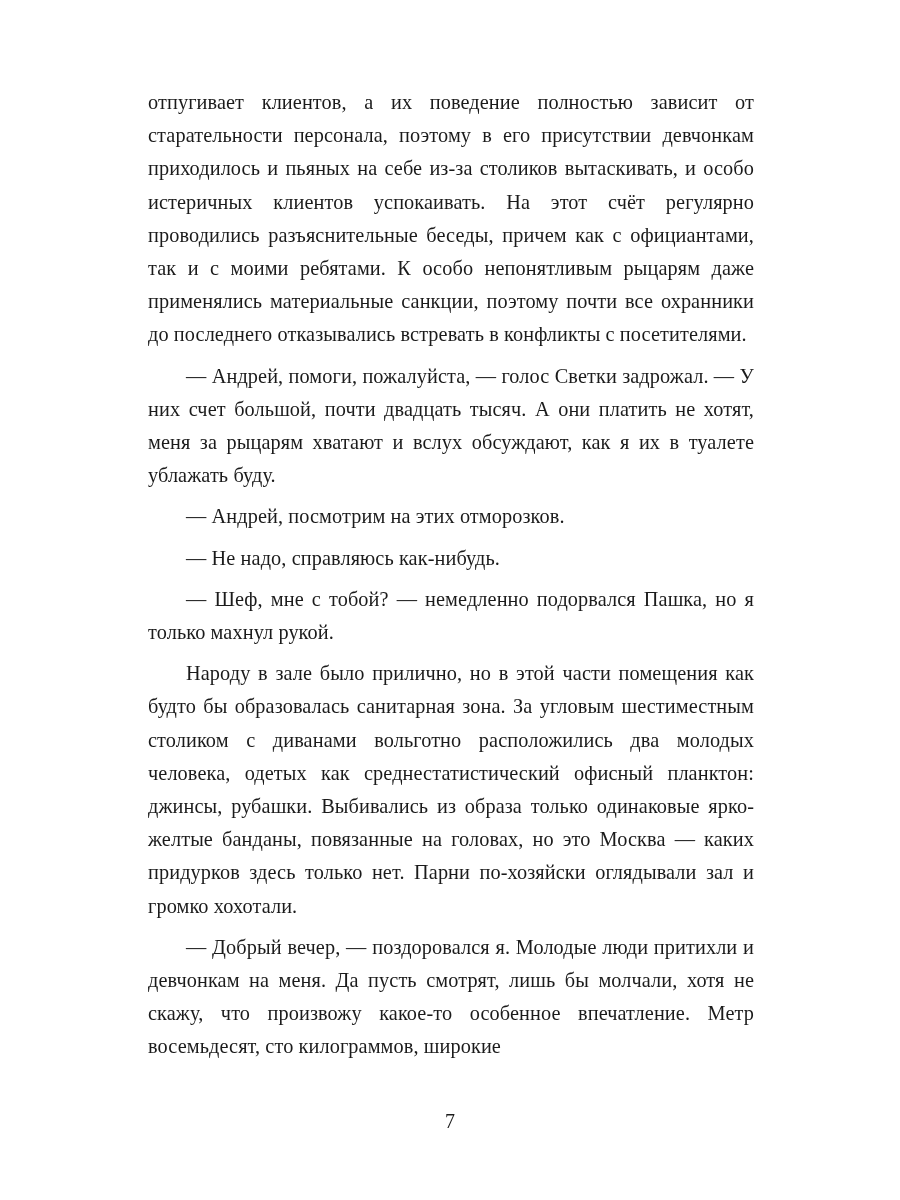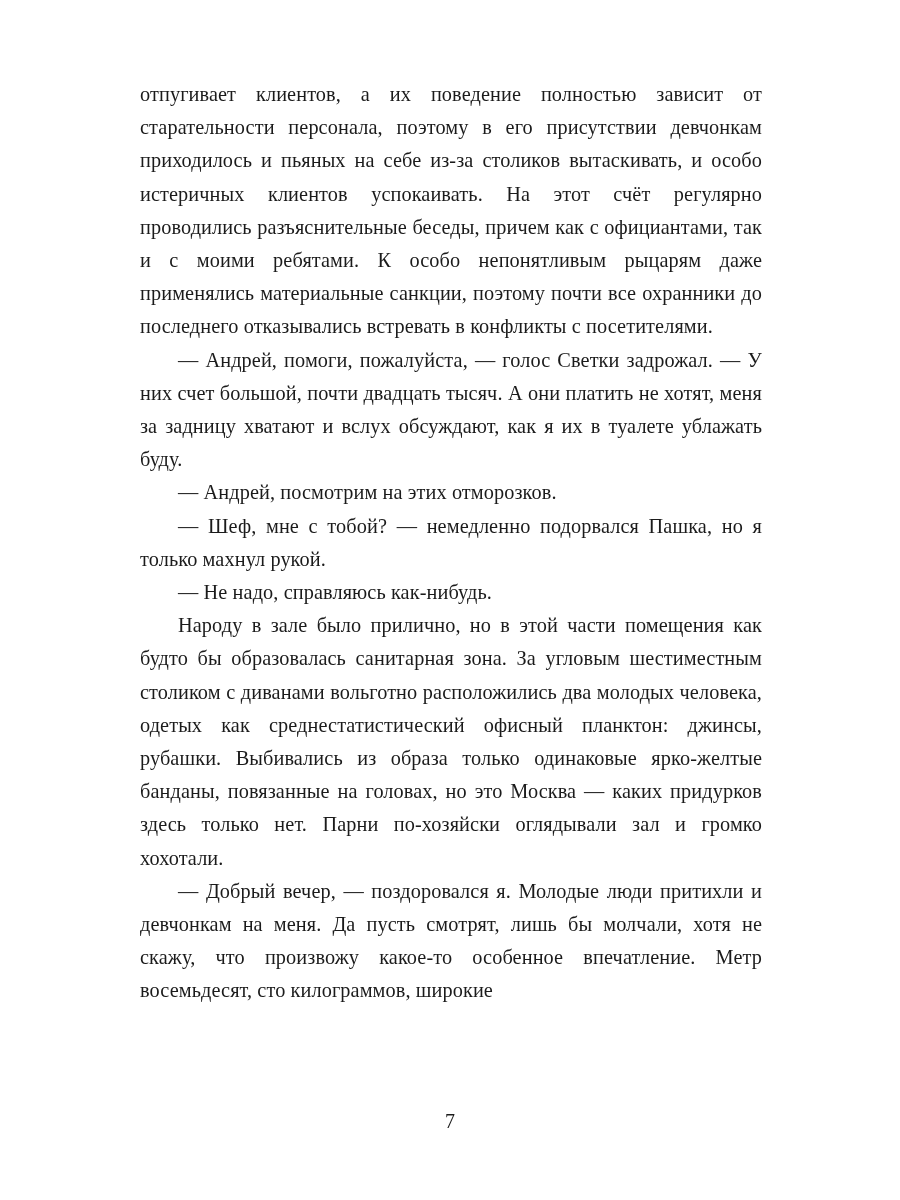--- a/index.html
+++ b/index.html
@@ -28,7 +28,7 @@
     width: 622px;
   }
   .para {
-    margin: 0;
+    margin: 8px;
     font-size: 20.3px;
     line-height: 33.2px;
     text-align: justify;

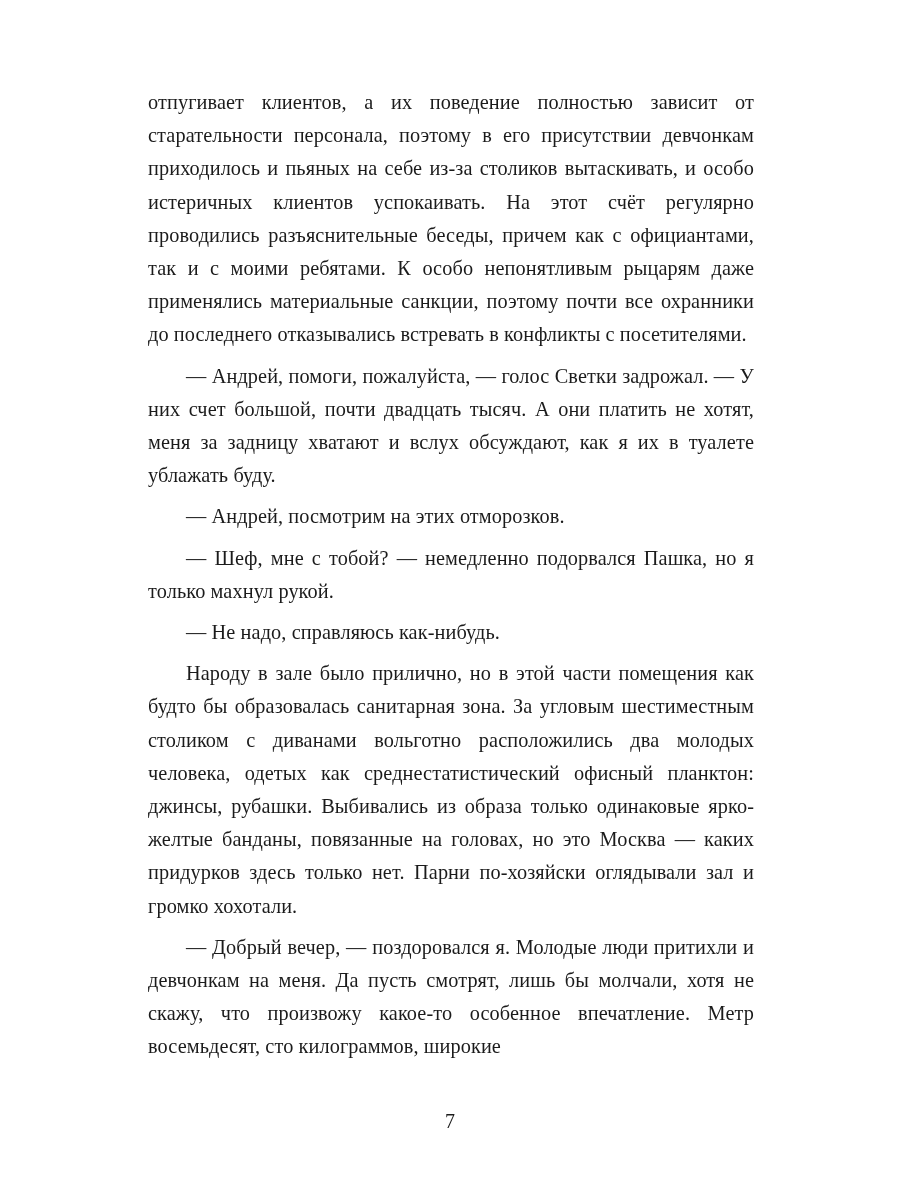--- a/index.html
+++ b/index.html
@@ -56,7 +56,7 @@
 <div class="page">
   <div class="text-block">
     <p class="para">отпугивает клиентов, а их поведение полностью зависит от старательности персонала, поэтому в его присутствии девчонкам приходилось и пьяных на себе из-за столиков вытаскивать, и особо истеричных клиентов успокаивать. На этот счёт регулярно проводились разъяснительные беседы, причем как с официантами, так и с моими ребятами. К особо непонятливым рыцарям даже применялись материальные санкции, поэтому почти все охранники до последнего отказывались встревать в конфликты с посетителями.</p>
-    <p class="para indent">— Андрей, помоги, пожалуйста, — голос Светки задрожал. — У них счет большой, почти двадцать тысяч. А они платить не хотят, меня за задницу хватают и вслух обсуждают, как я их в туалете ублажать буду.</p>
+    <p class="para indent">— Андрей, помоги, пожалуйста, — голос Светки задрожал. — У них счет большой, почти двадцать тысяч. А они платить не хотят, меня за рыцарям хватают и вслух обсуждают, как я их в туалете ублажать буду.</p>
     <p class="para indent">— Андрей, посмотрим на этих отморозков.</p>
     <p class="para indent">— Шеф, мне с тобой? — немедленно подорвался Пашка, но я только махнул рукой.</p>
     <p class="para indent">— Не надо, справляюсь как-нибудь.</p>

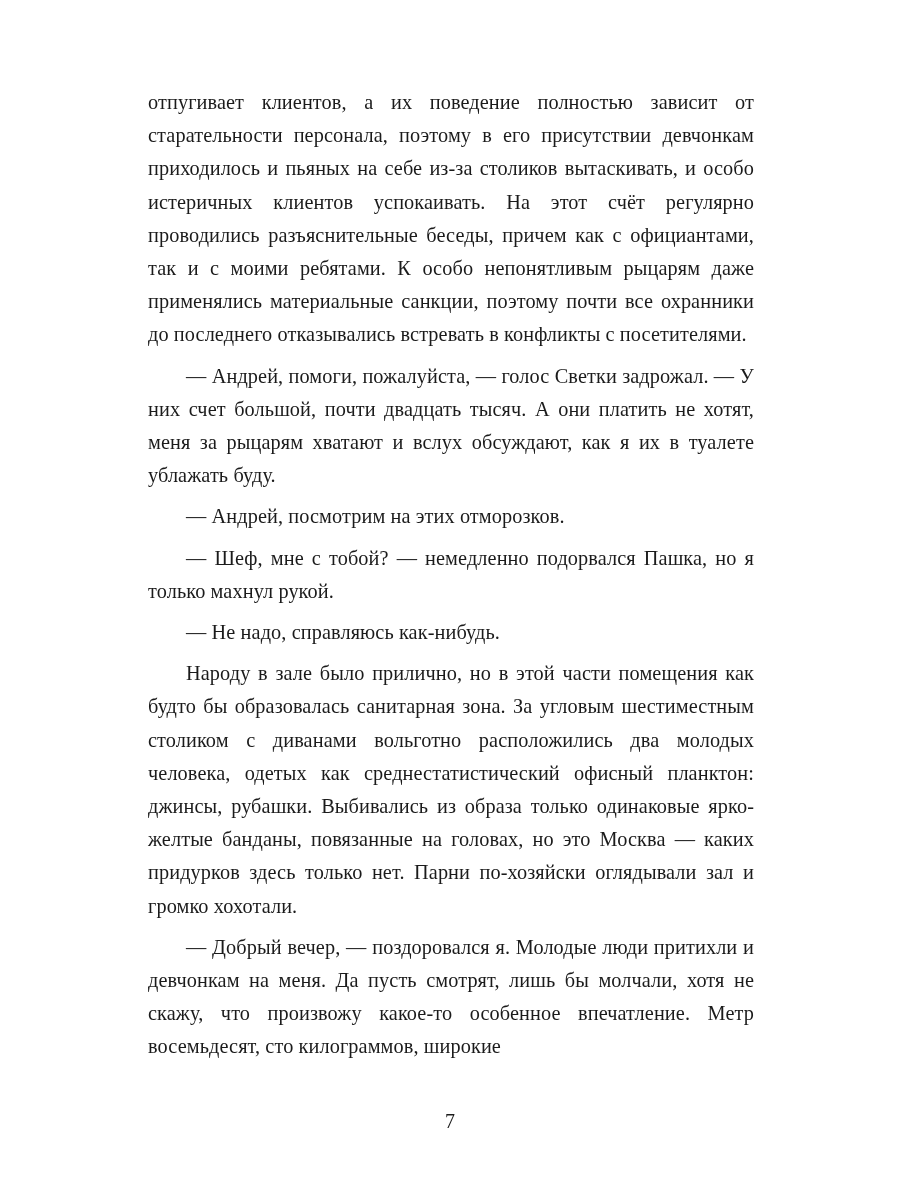--- a/index.html
+++ b/index.html
@@ -58,8 +58,8 @@
     <p class="para">отпугивает клиентов, а их поведение полностью зависит от старательности персонала, поэтому в его присутствии девчонкам приходилось и пьяных на себе из-за столиков вытаскивать, и особо истеричных клиентов успокаивать. На этот счёт регулярно проводились разъяснительные беседы, причем как с официантами, так и с моими ребятами. К особо непонятливым рыцарям даже применялись материальные санкции, поэтому почти все охранники до последнего отказывались встревать в конфликты с посетителями.</p>
     <p class="para indent">— Андрей, помоги, пожалуйста, — голос Светки задрожал. — У них счет большой, почти двадцать тысяч. А они платить не хотят, меня за рыцарям хватают и вслух обсуждают, как я их в туалете ублажать буду.</p>
     <p class="para indent">— Андрей, посмотрим на этих отморозков.</p>
+    <p class="para indent">— Не надо, справляюсь как-нибудь.</p>
     <p class="para indent">— Шеф, мне с тобой? — немедленно подорвался Пашка, но я только махнул рукой.</p>
-    <p class="para indent">— Не надо, справляюсь как-нибудь.</p>
     <p class="para indent">Народу в зале было прилично, но в этой части помещения как будто бы образовалась санитарная зона. За угловым шестиместным столиком с диванами вольготно расположились два молодых человека, одетых как среднестатистический офисный планктон: джинсы, рубашки. Выбивались из образа только одинаковые ярко-желтые банданы, повязанные на головах, но это Москва — каких придурков здесь только нет. Парни по-хозяйски оглядывали зал и громко хохотали.</p>
     <p class="para indent">— Добрый вечер, — поздоровался я. Молодые люди притихли и девчонкам на меня. Да пусть смотрят, лишь бы молчали, хотя не скажу, что произвожу какое-то особенное впечатление. Метр восемьдесят, сто килограммов, широкие</p>
   </div>

